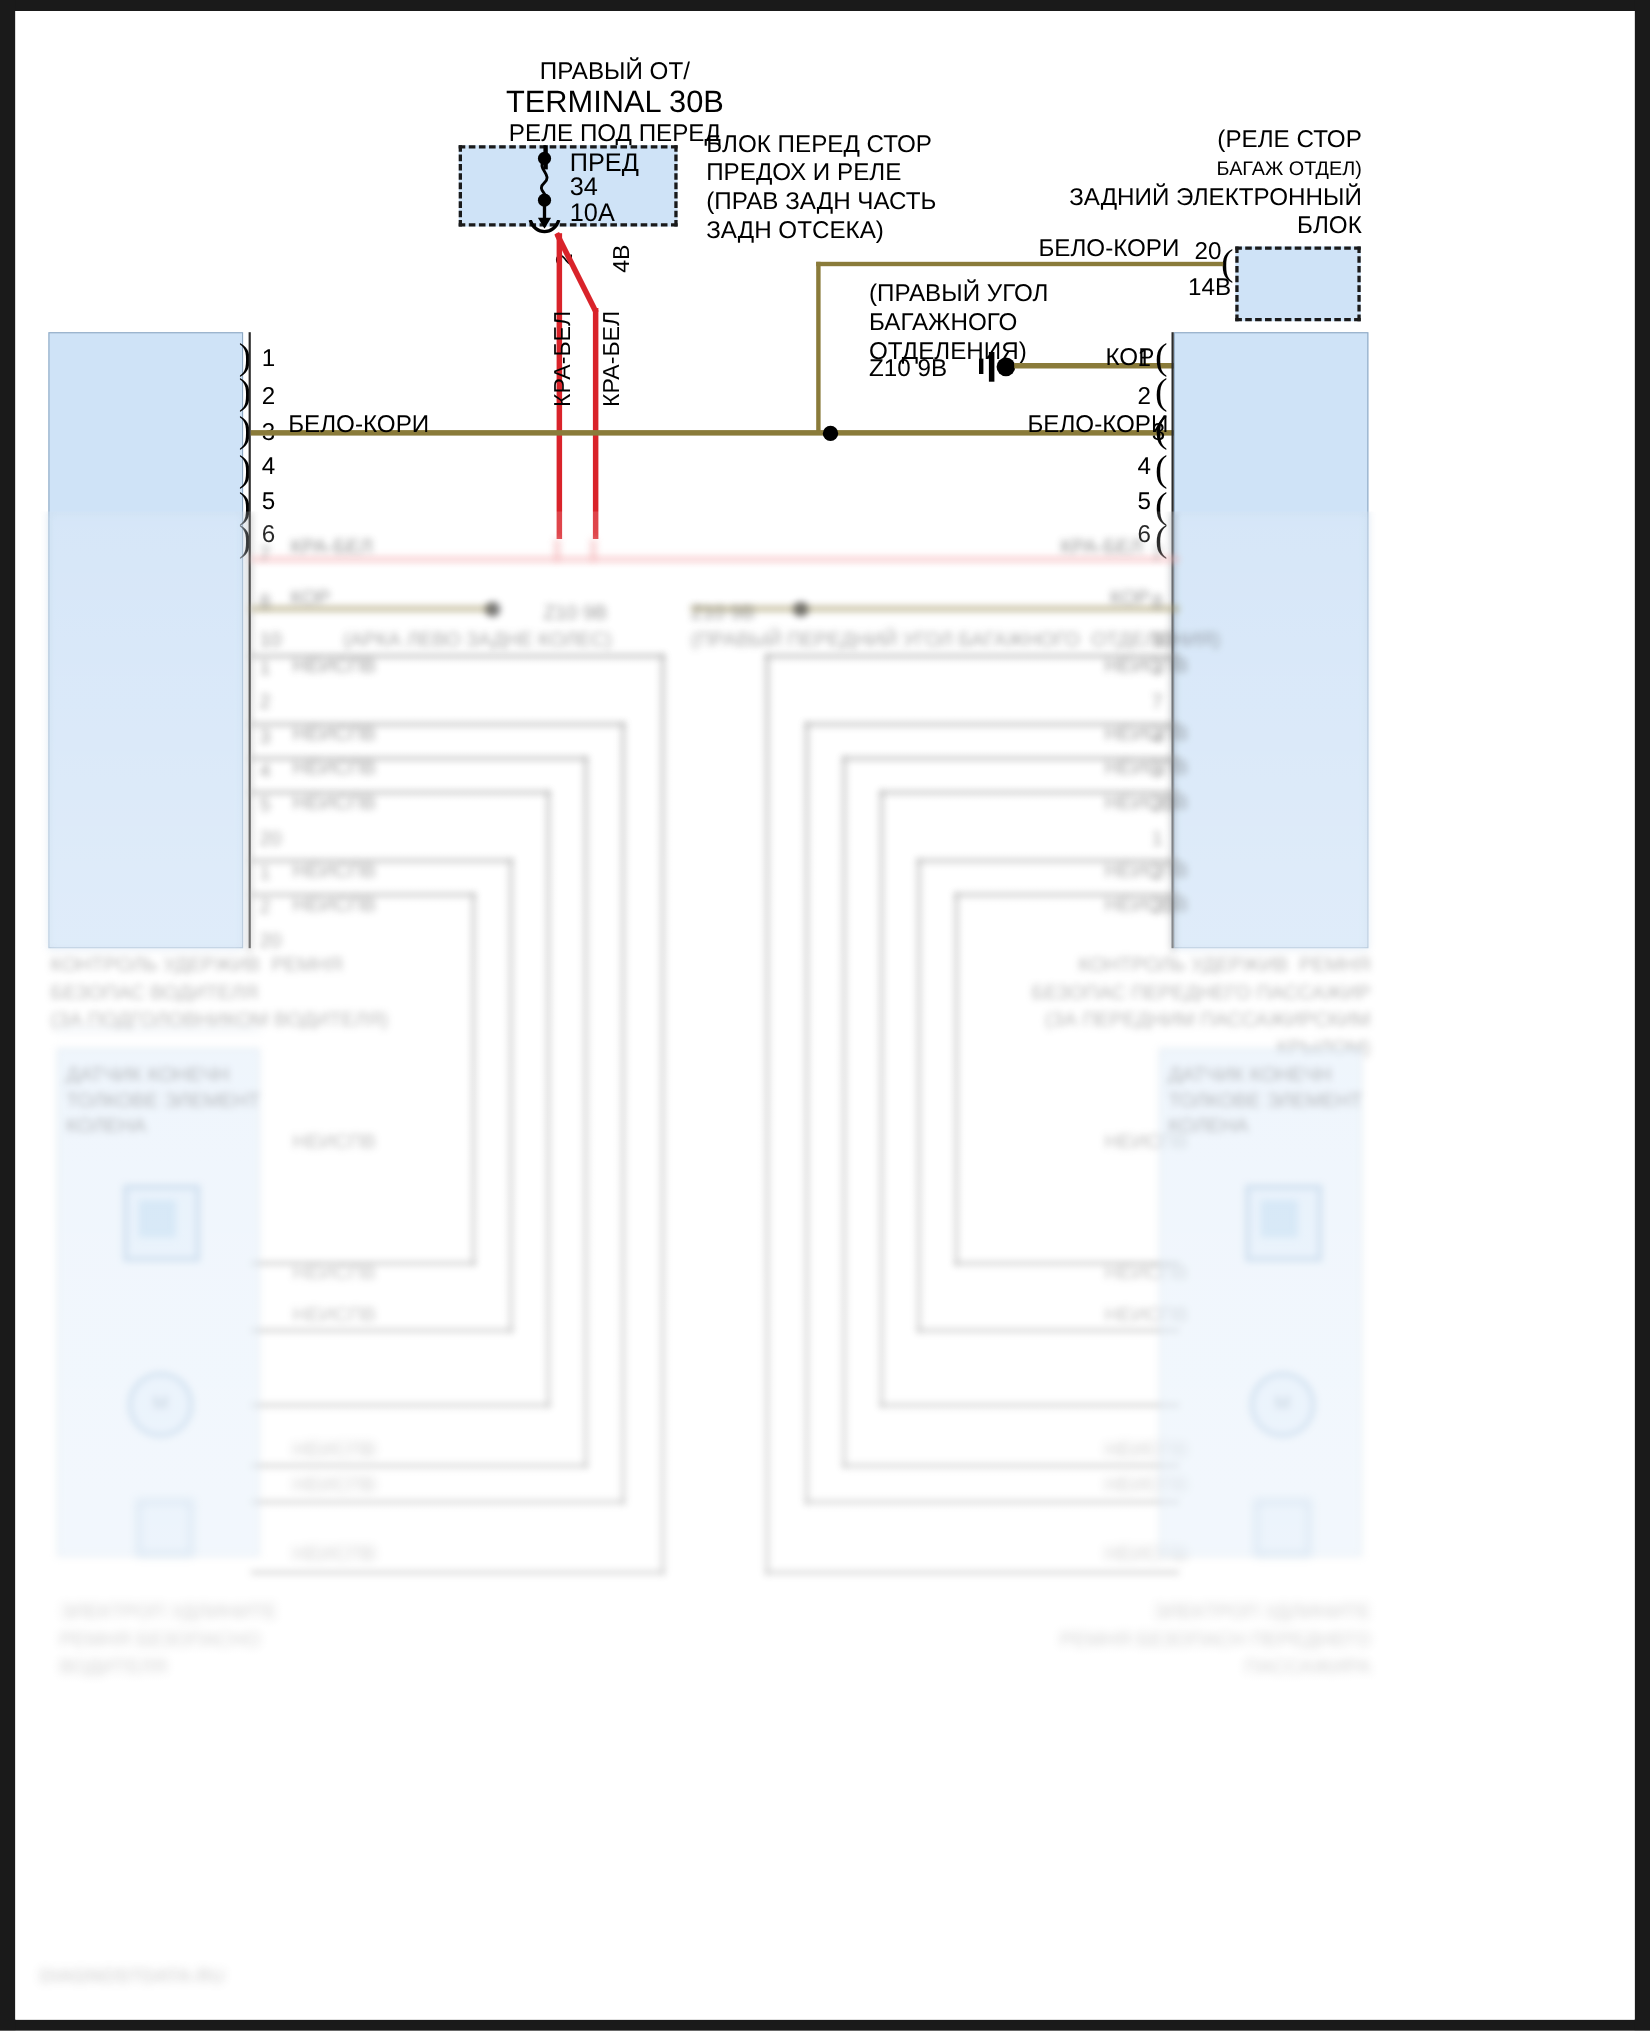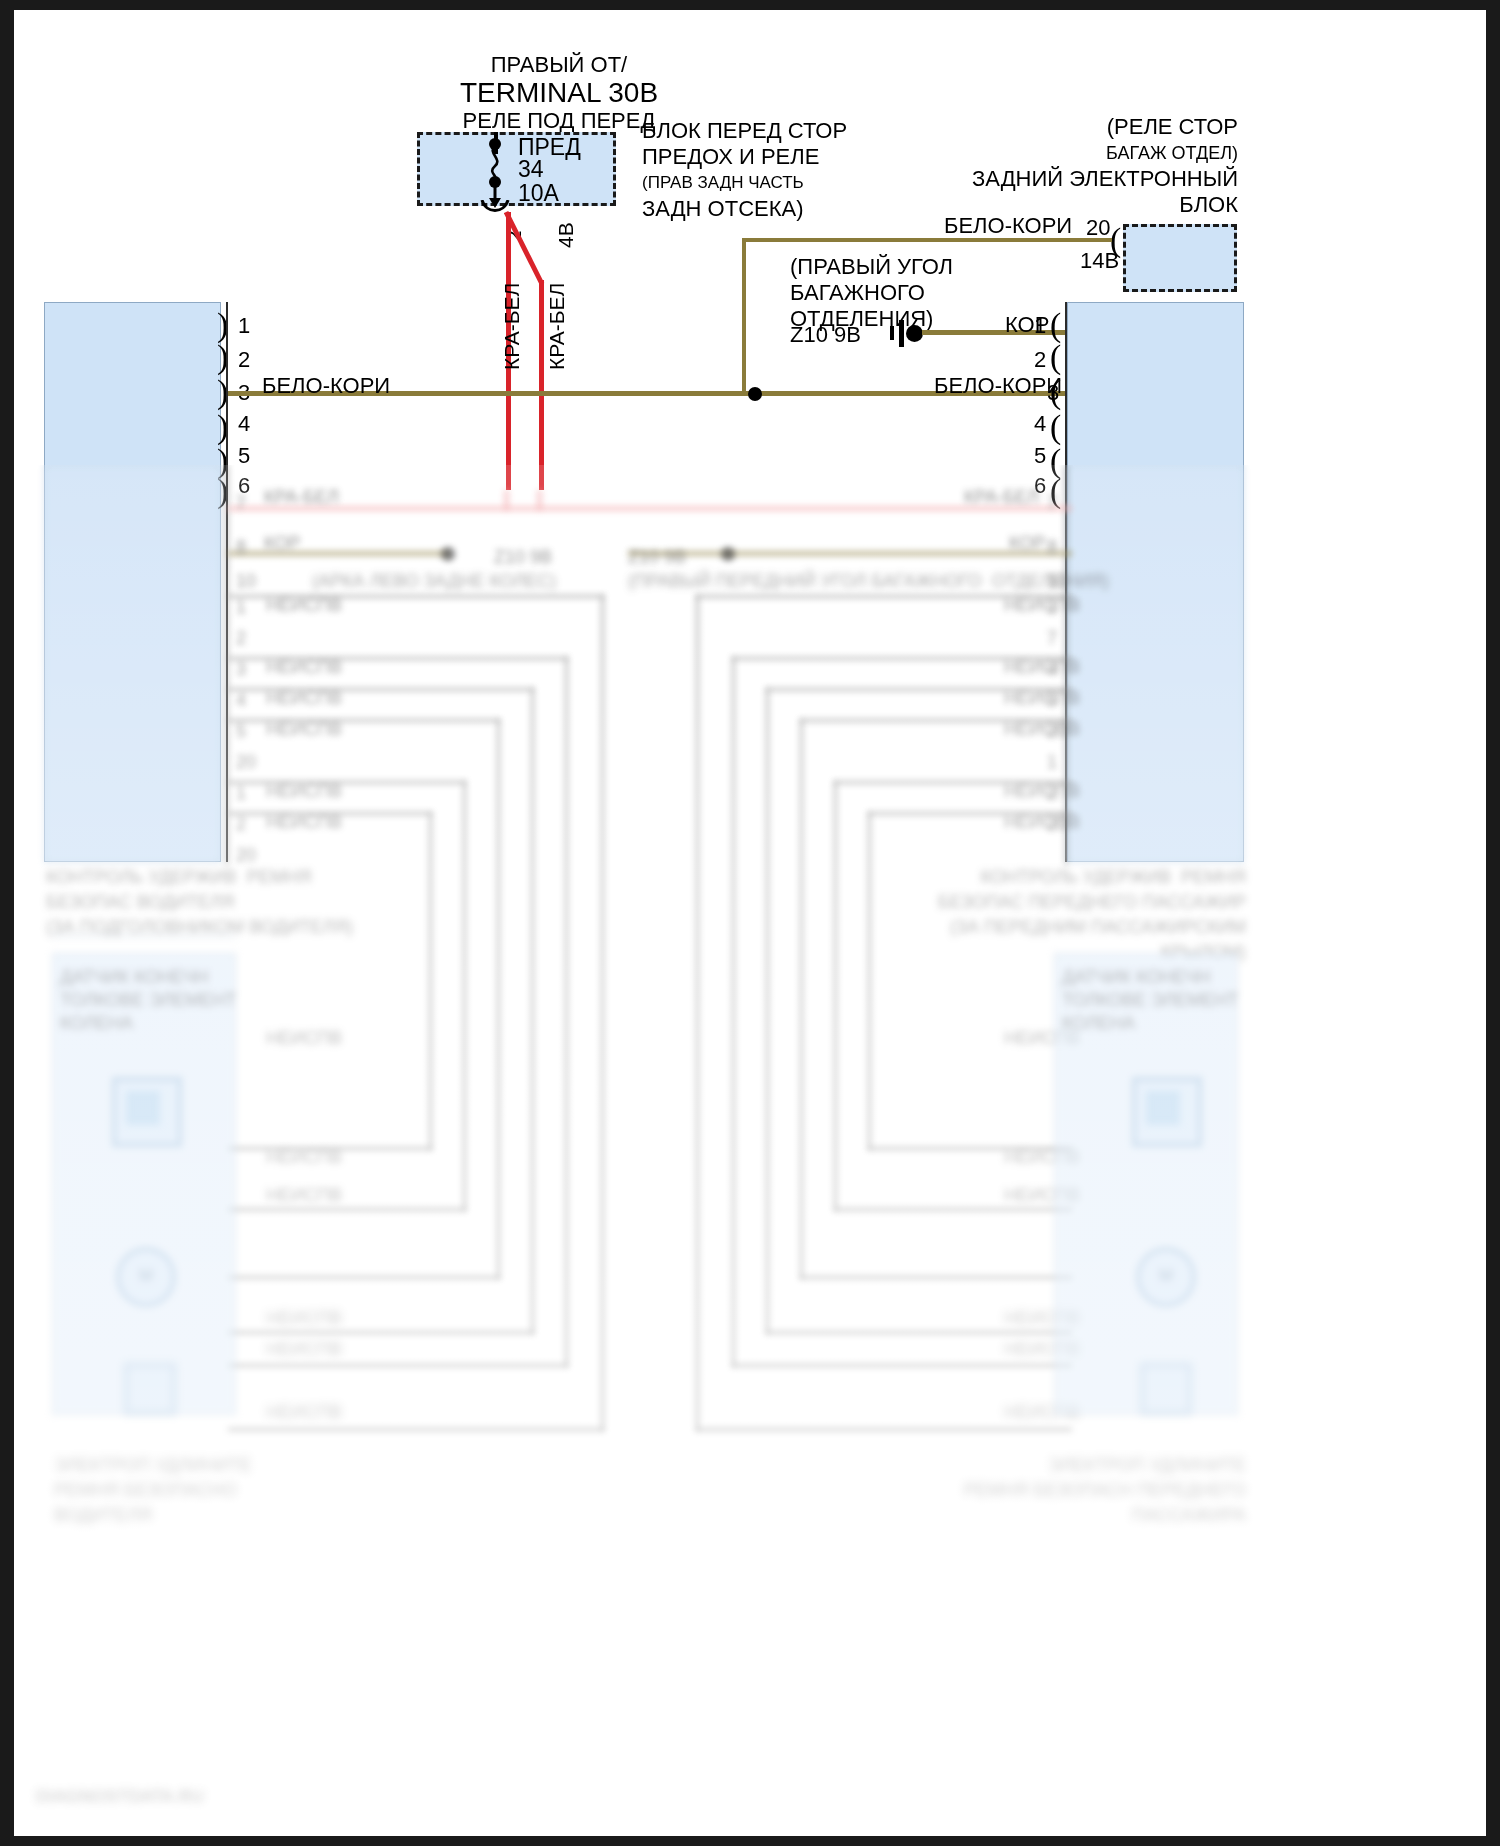--- a/index.html
+++ b/index.html
@@ -103,7 +103,7 @@
 
     <div class="txt" style="left:628px;top:108px;font-size:22px;">БЛОК ПЕРЕД СТОР</div>
     <div class="txt" style="left:628px;top:134px;font-size:22px;">ПРЕДОХ И РЕЛЕ</div>
-    <div class="txt" style="left:628px;top:160px;font-size:17px;">(ПРАВ ЗАДН ЧАСТЬ</div>
+    <div class="txt" style="left:628px;top:160px;font-size:22px;">(ПРАВ ЗАДН ЧАСТЬ</div>
     <div class="txt" style="left:628px;top:186px;font-size:22px;">ЗАДН ОТСЕКА)</div>
 
     <div class="wire wred" style="left:492px;top:202px;width:5px;height:278px;"></div>

